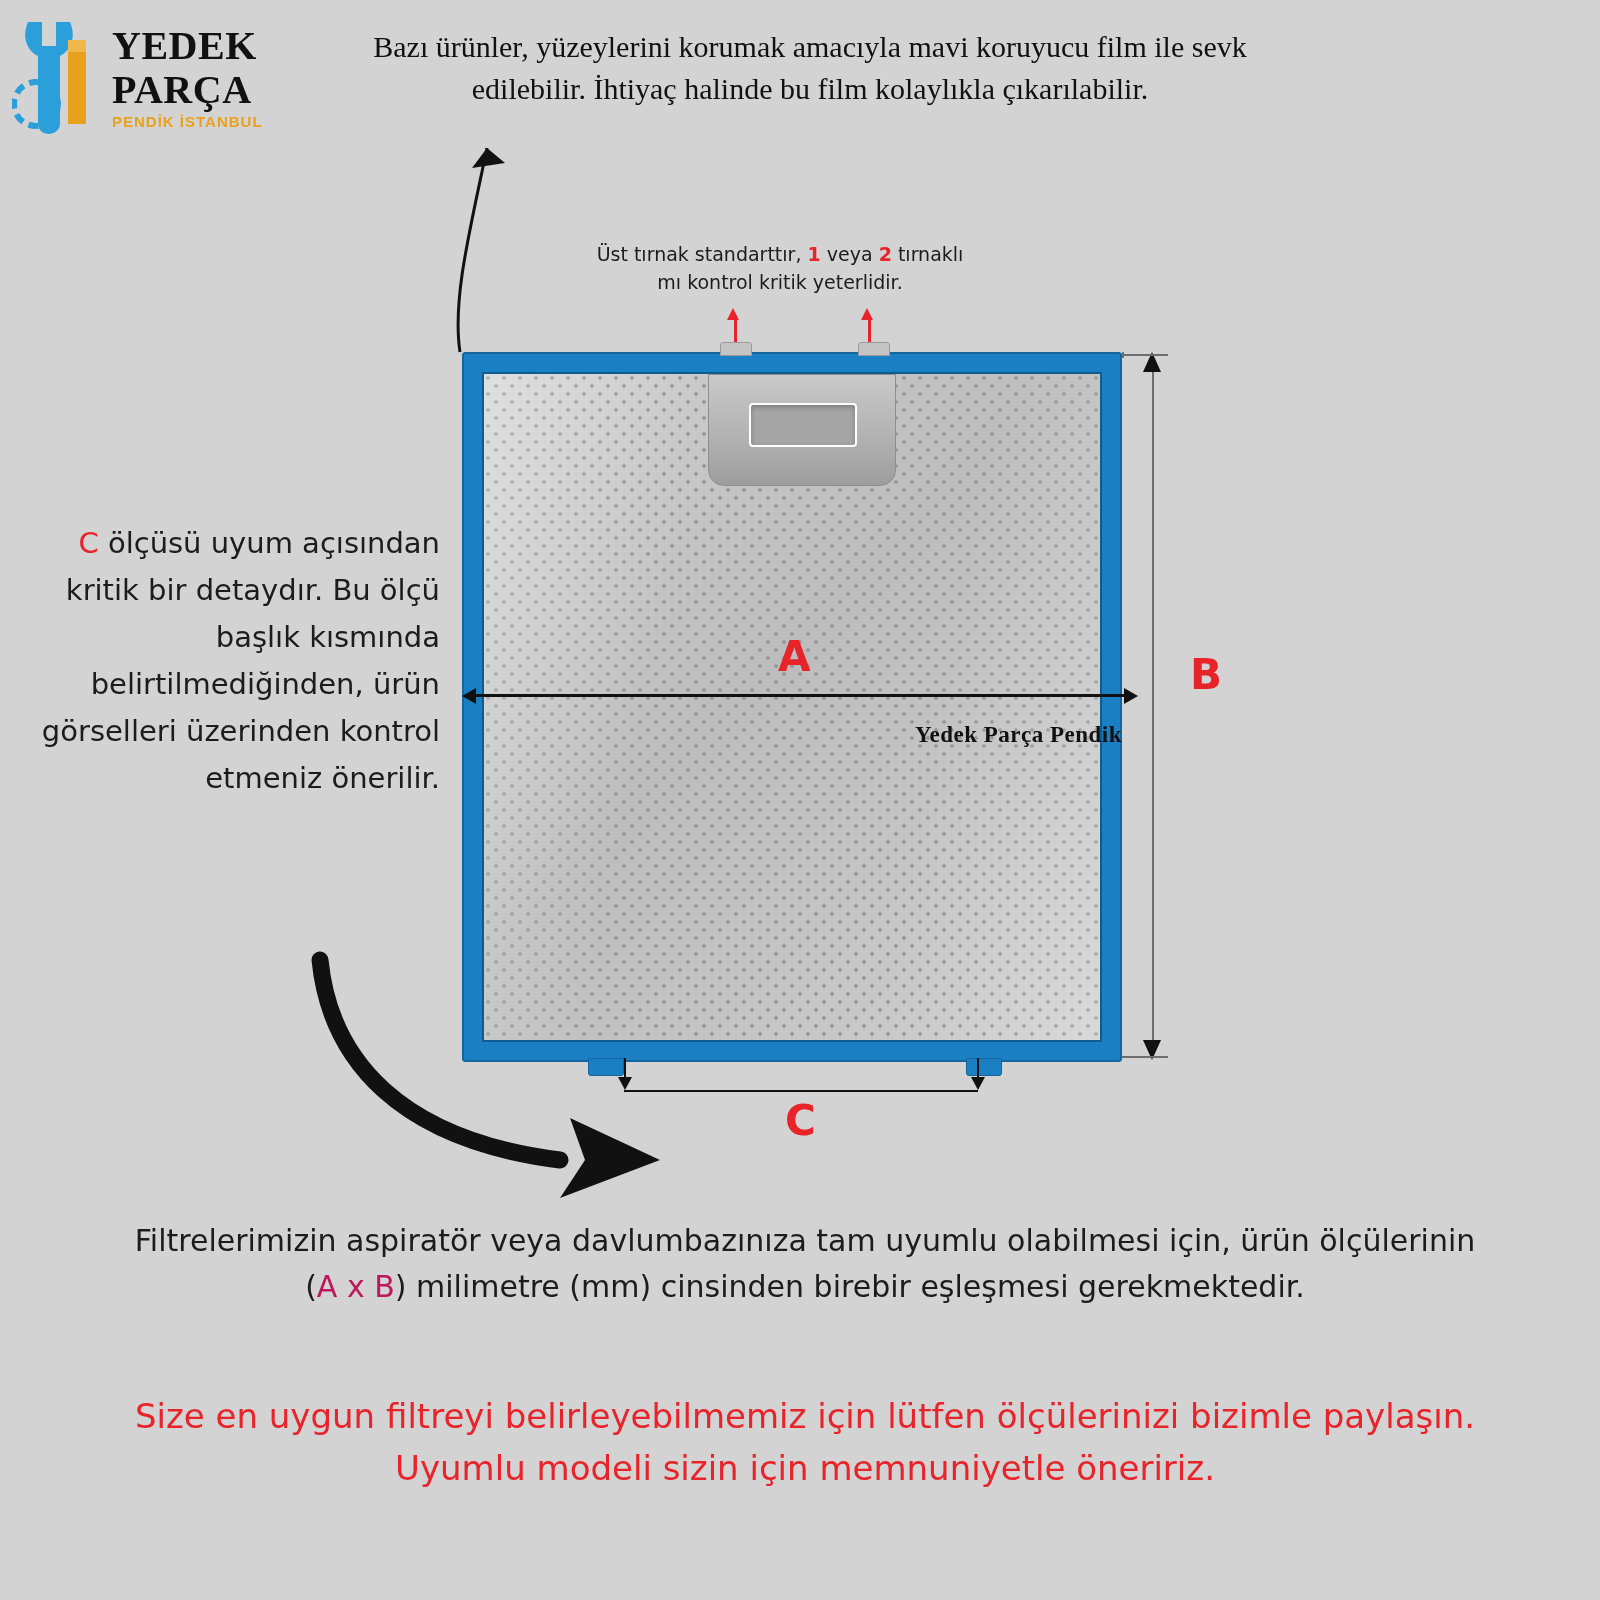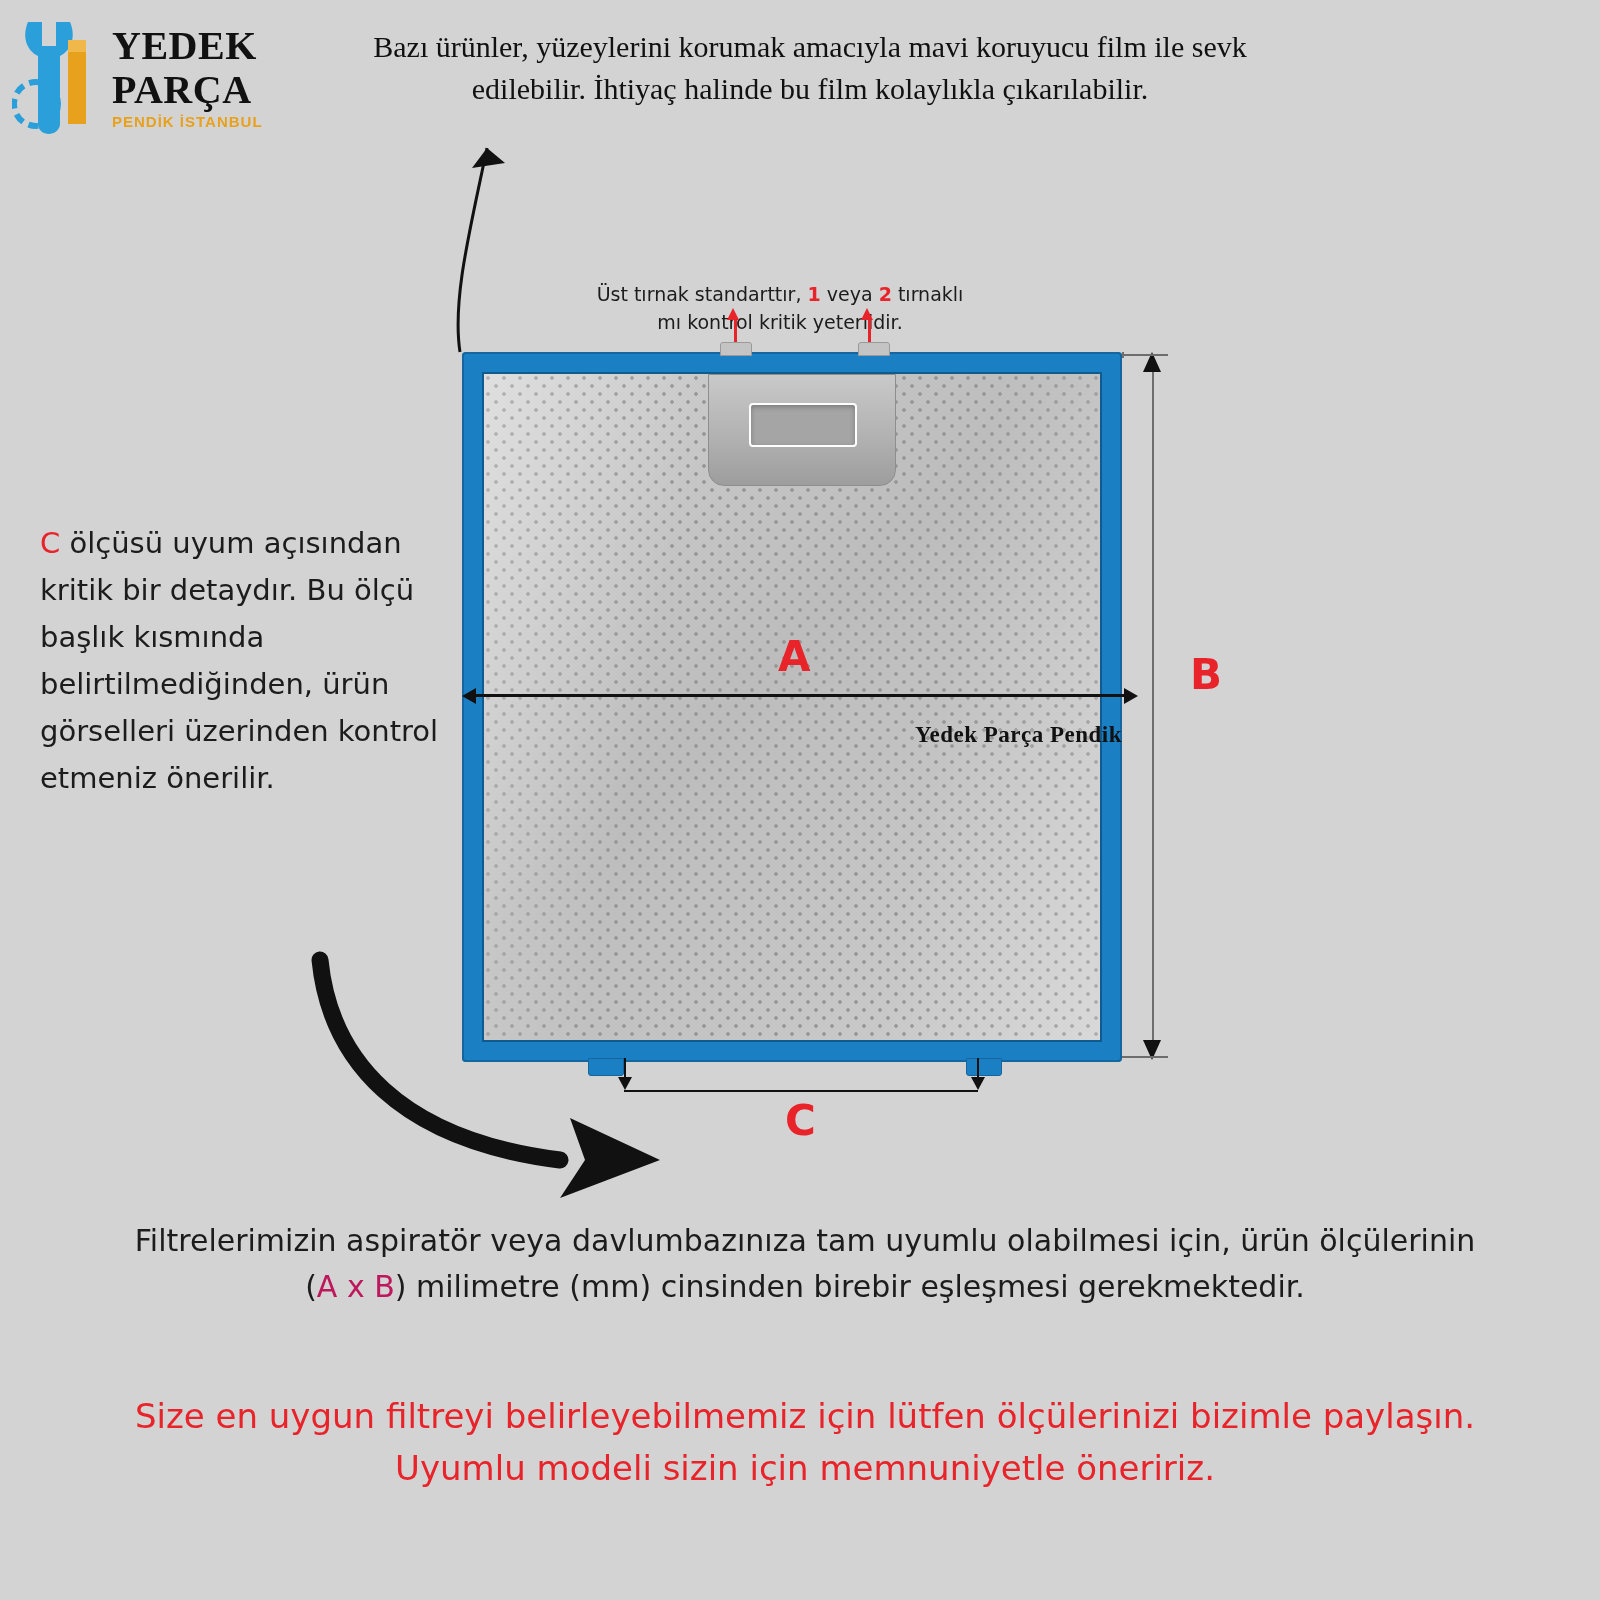--- a/index.html
+++ b/index.html
@@ -84,7 +84,6 @@
     font-size: 19px;
     line-height: 28px;
     color: #1c1c1c;
-    margin-top: 40px;
   }
   .tirnak-note .num { color: #e8232a; font-weight: bold; }
 

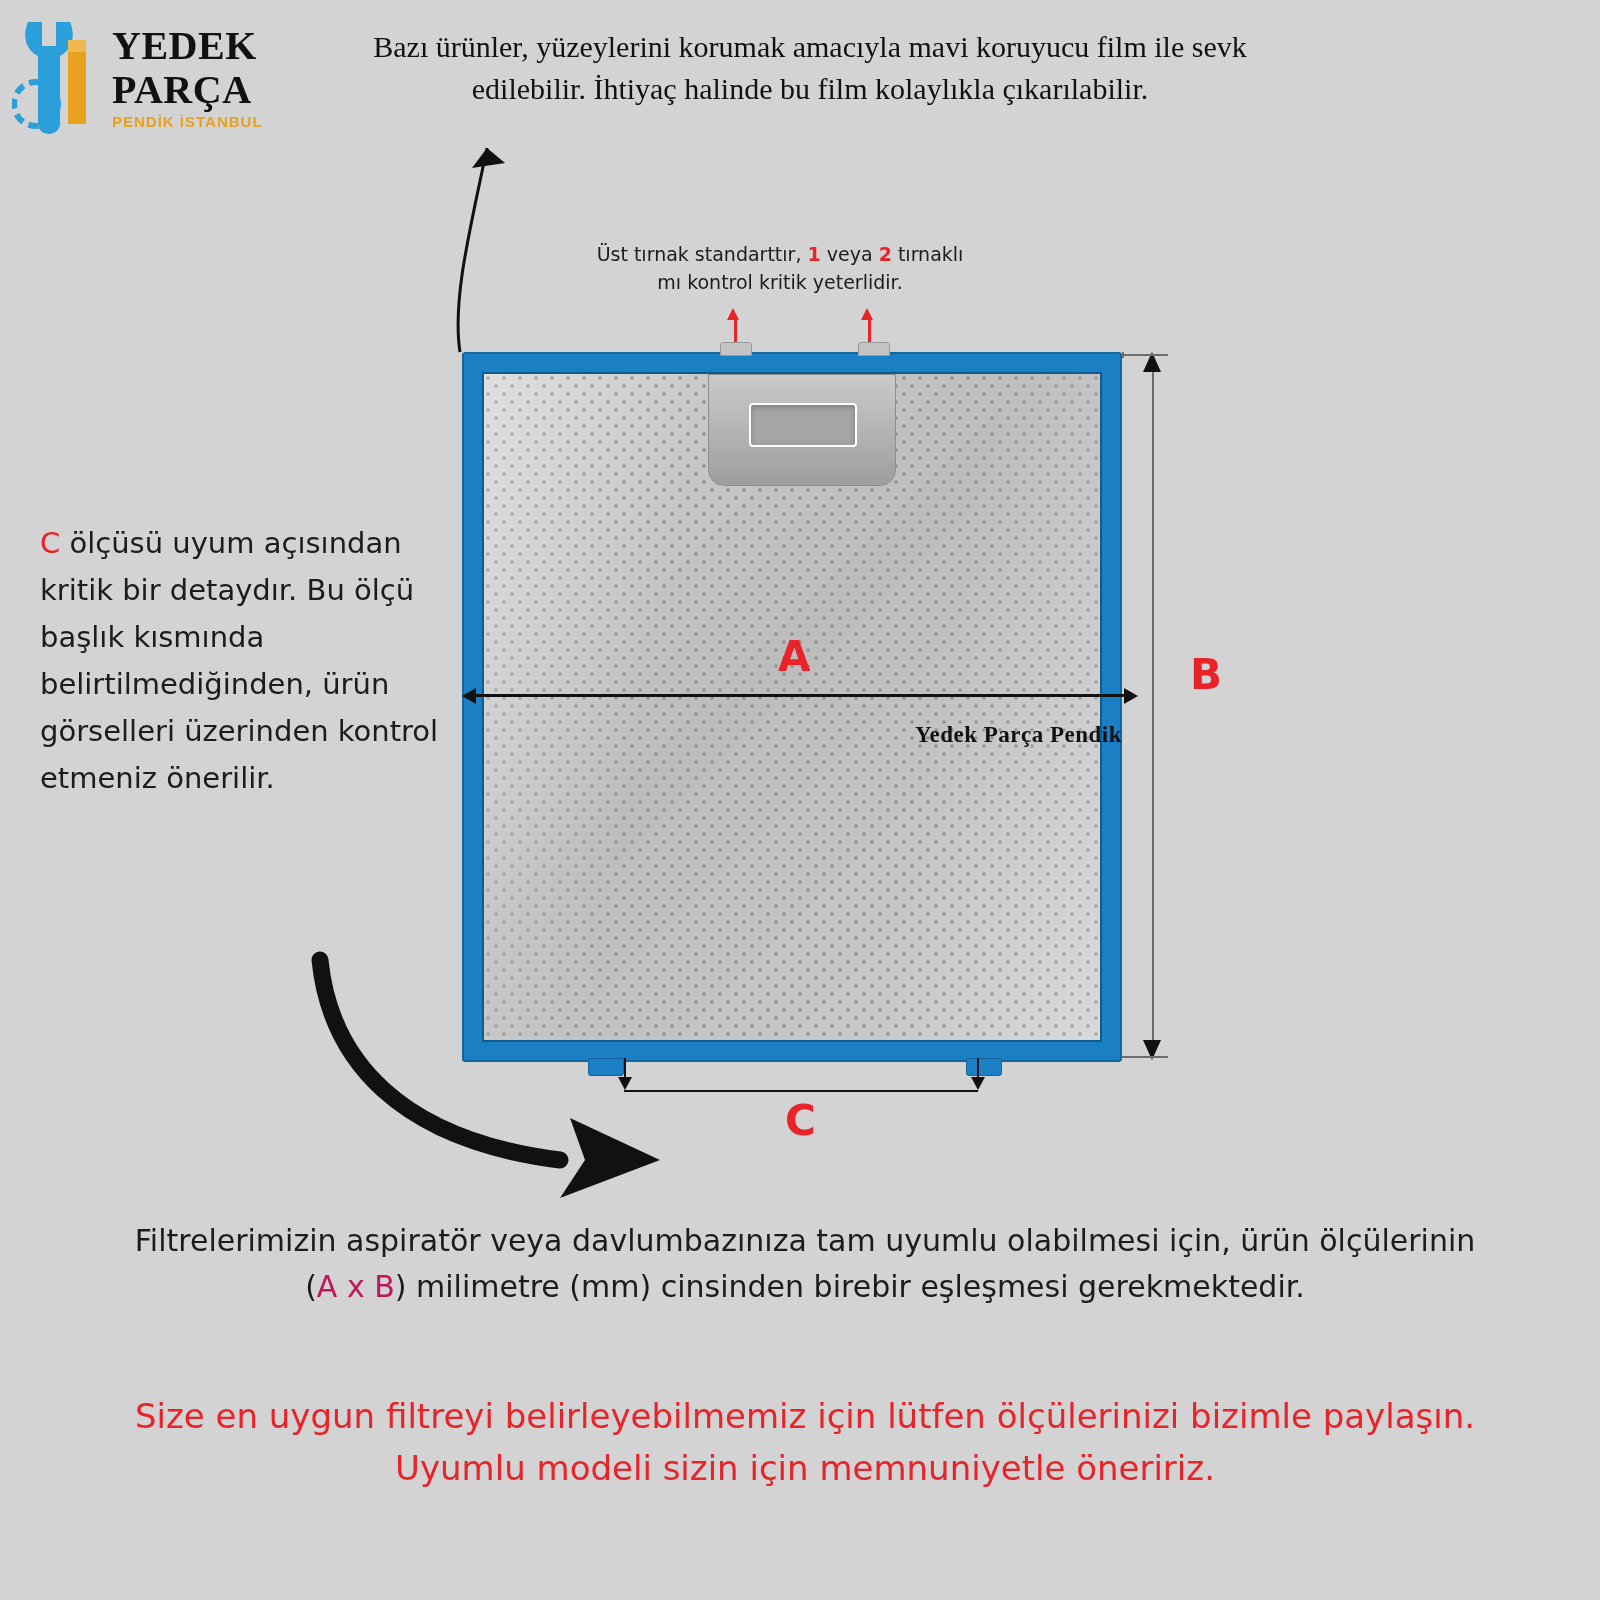--- a/index.html
+++ b/index.html
@@ -242,7 +242,7 @@
     left: 40px;
     top: 520px;
     width: 400px;
-    text-align: left;
+    text-align: right;
     font-family: "DejaVu Sans", sans-serif;
     font-size: 29px;
     line-height: 47px;

